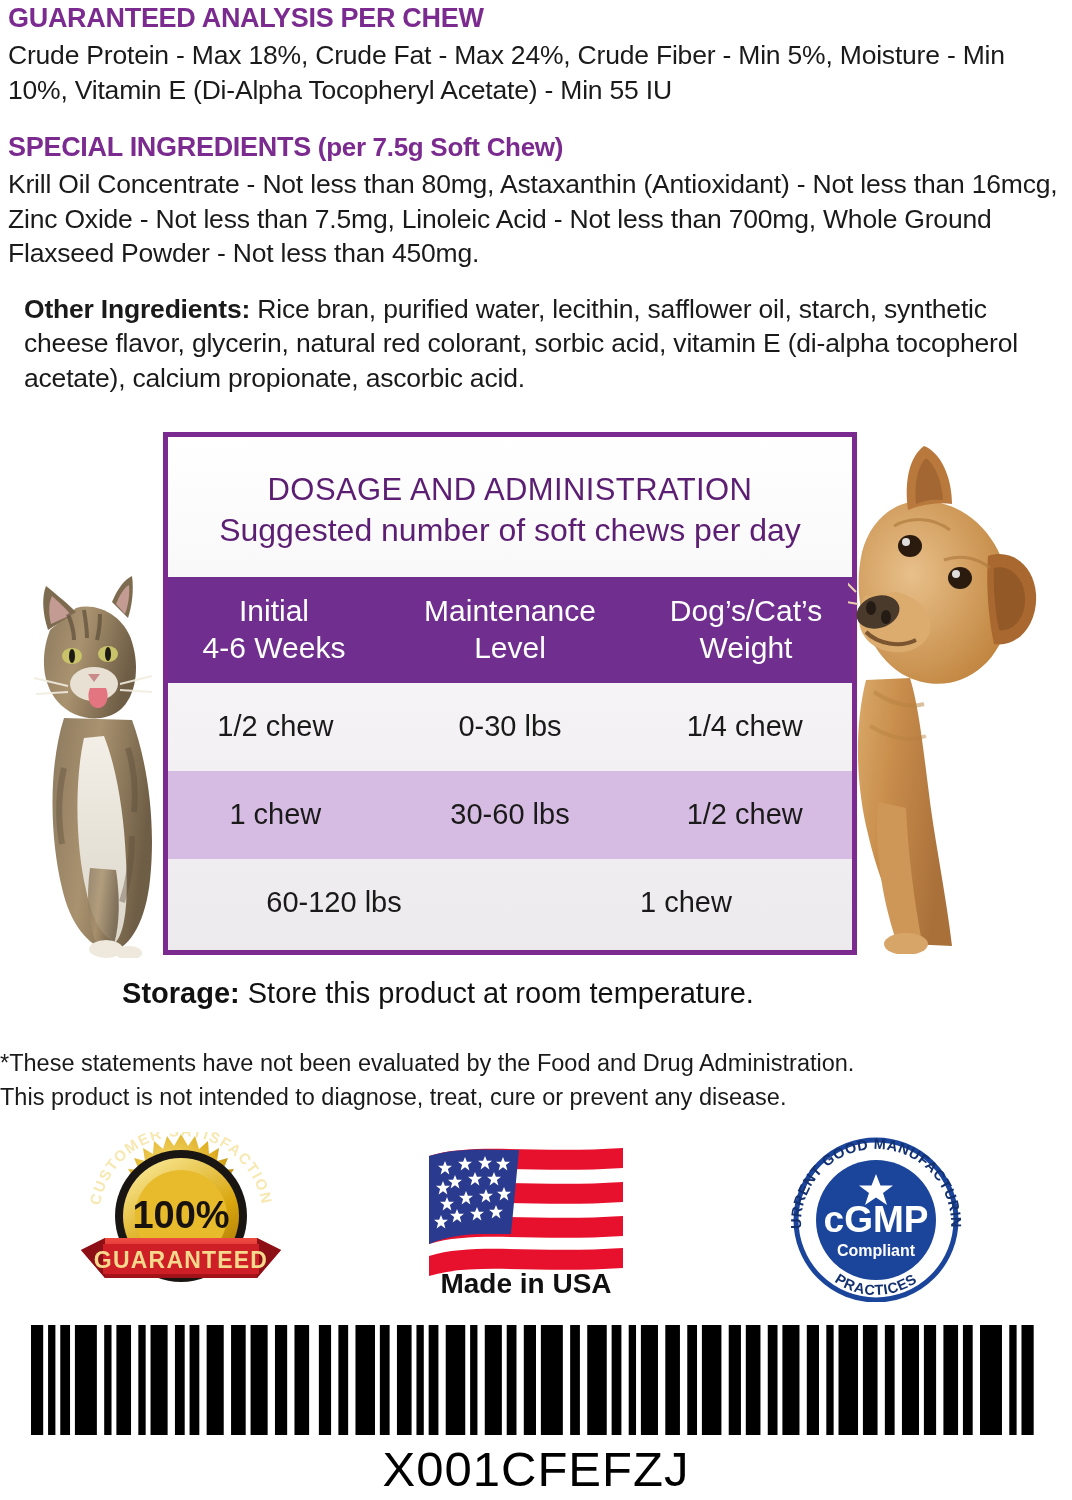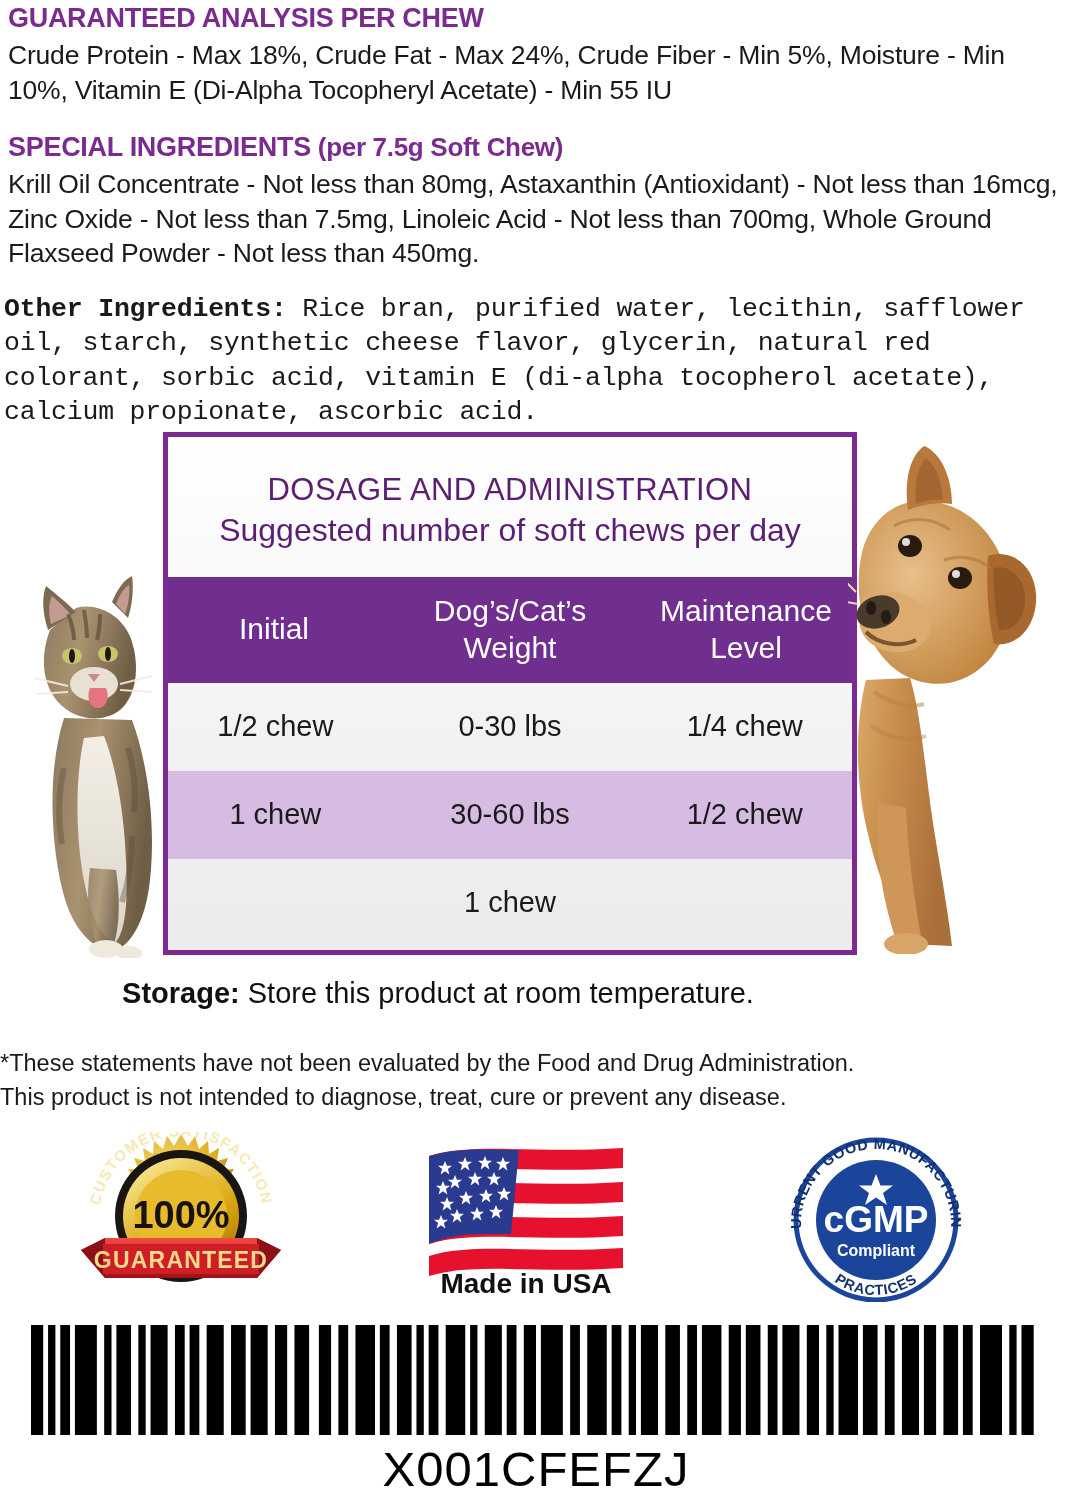--- a/index.html
+++ b/index.html
@@ -42,7 +42,7 @@
   #special-ingredients { position: absolute; left: 8px; top: 133px; width: 1056px; }
   #special-ingredients .sec-head { margin-bottom: 6px; }
 
-  #other-ingredients { position: absolute; left: 4px; top: 292px; width: 1048px; font-family: Liberation Mono, monospace; }
+  #other-ingredients { position: absolute; left: 24px; top: 292px; width: 1048px; }
 
   
   #dosage-table-wrap {

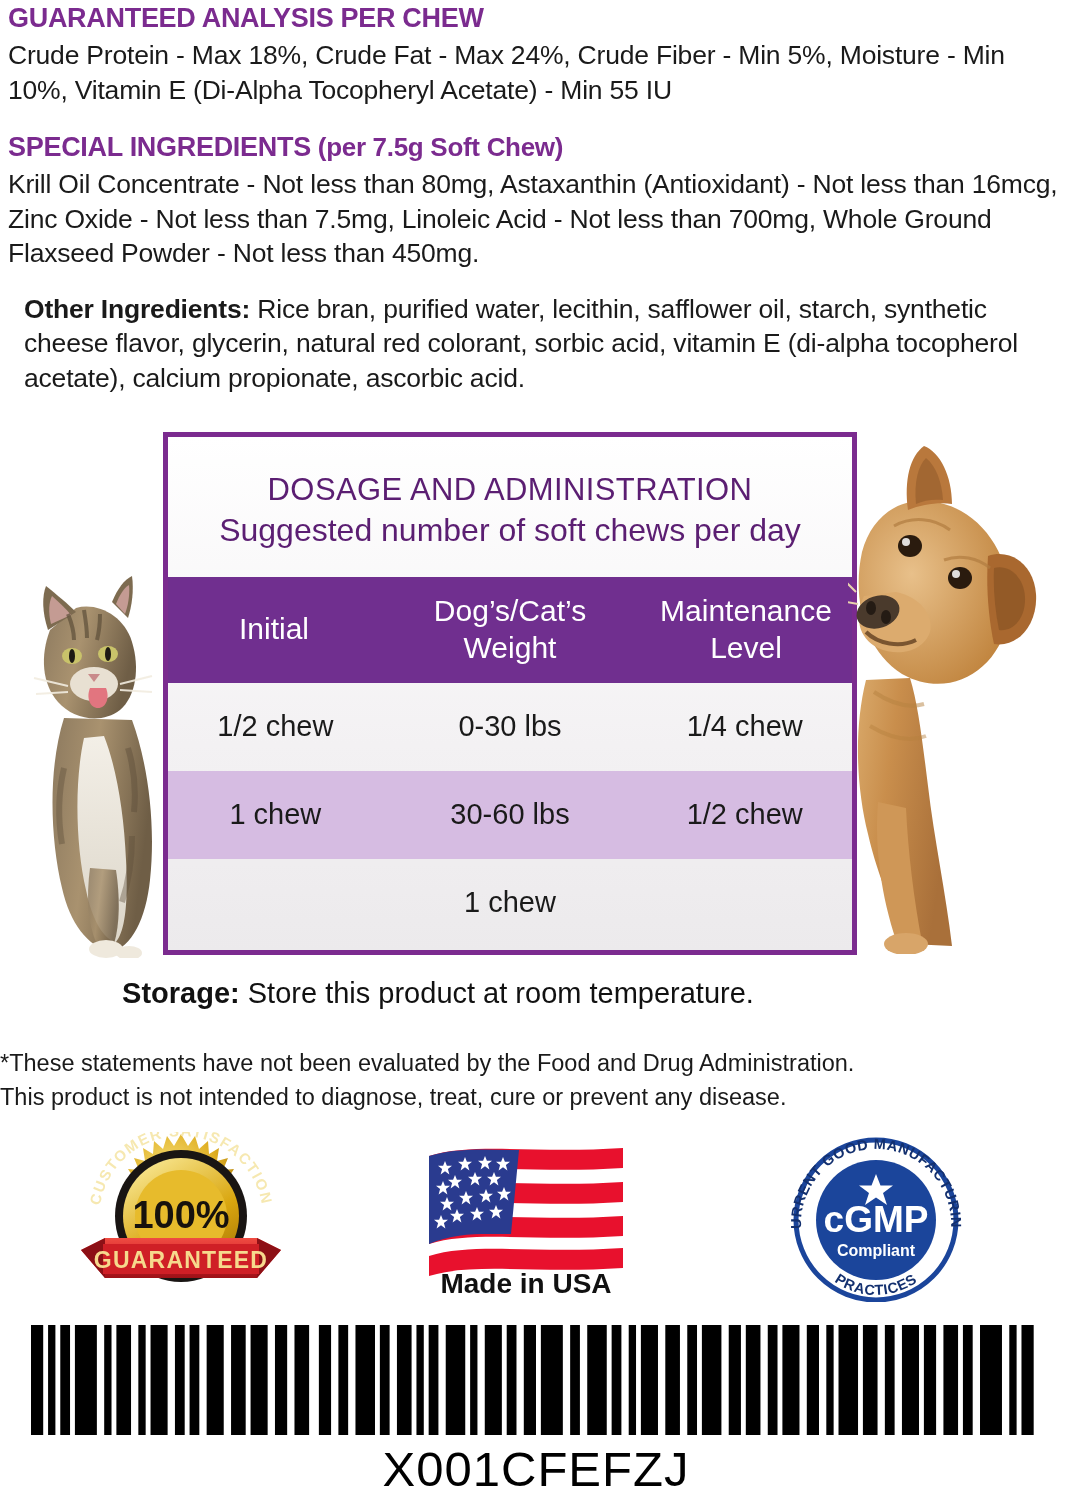--- a/index.html
+++ b/index.html
@@ -248,12 +248,12 @@
         <div>Initial</div>
       </div>
       <div class="cell">
+        <div>Maintenance</div>
+        <div>Level</div>
+      </div>
+      <div class="cell">
         <div>Dog’s/Cat’s</div>
         <div>Weight</div>
-      </div>
-      <div class="cell">
-        <div>Maintenance</div>
-        <div>Level</div>
       </div>
     </div>
 

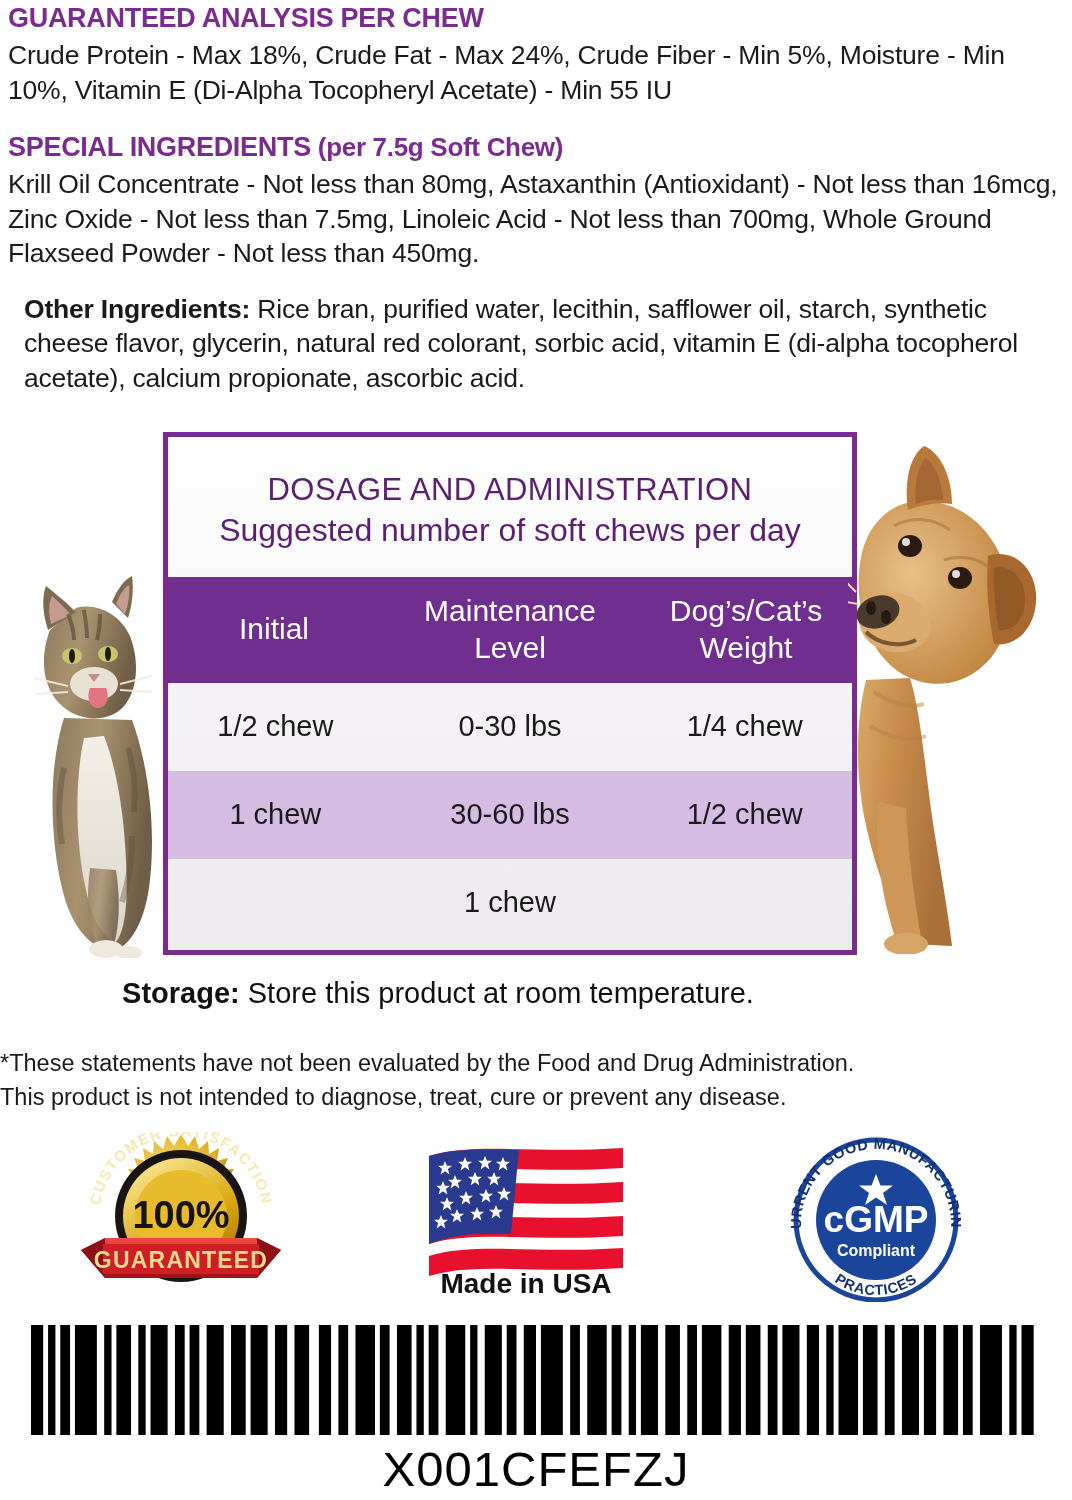--- a/index.html
+++ b/index.html
@@ -246,6 +246,7 @@
     <div class="thead">
       <div class="cell">
         <div>Initial</div>
+        <div>4-6 Weeks</div>
       </div>
       <div class="cell">
         <div>Maintenance</div>

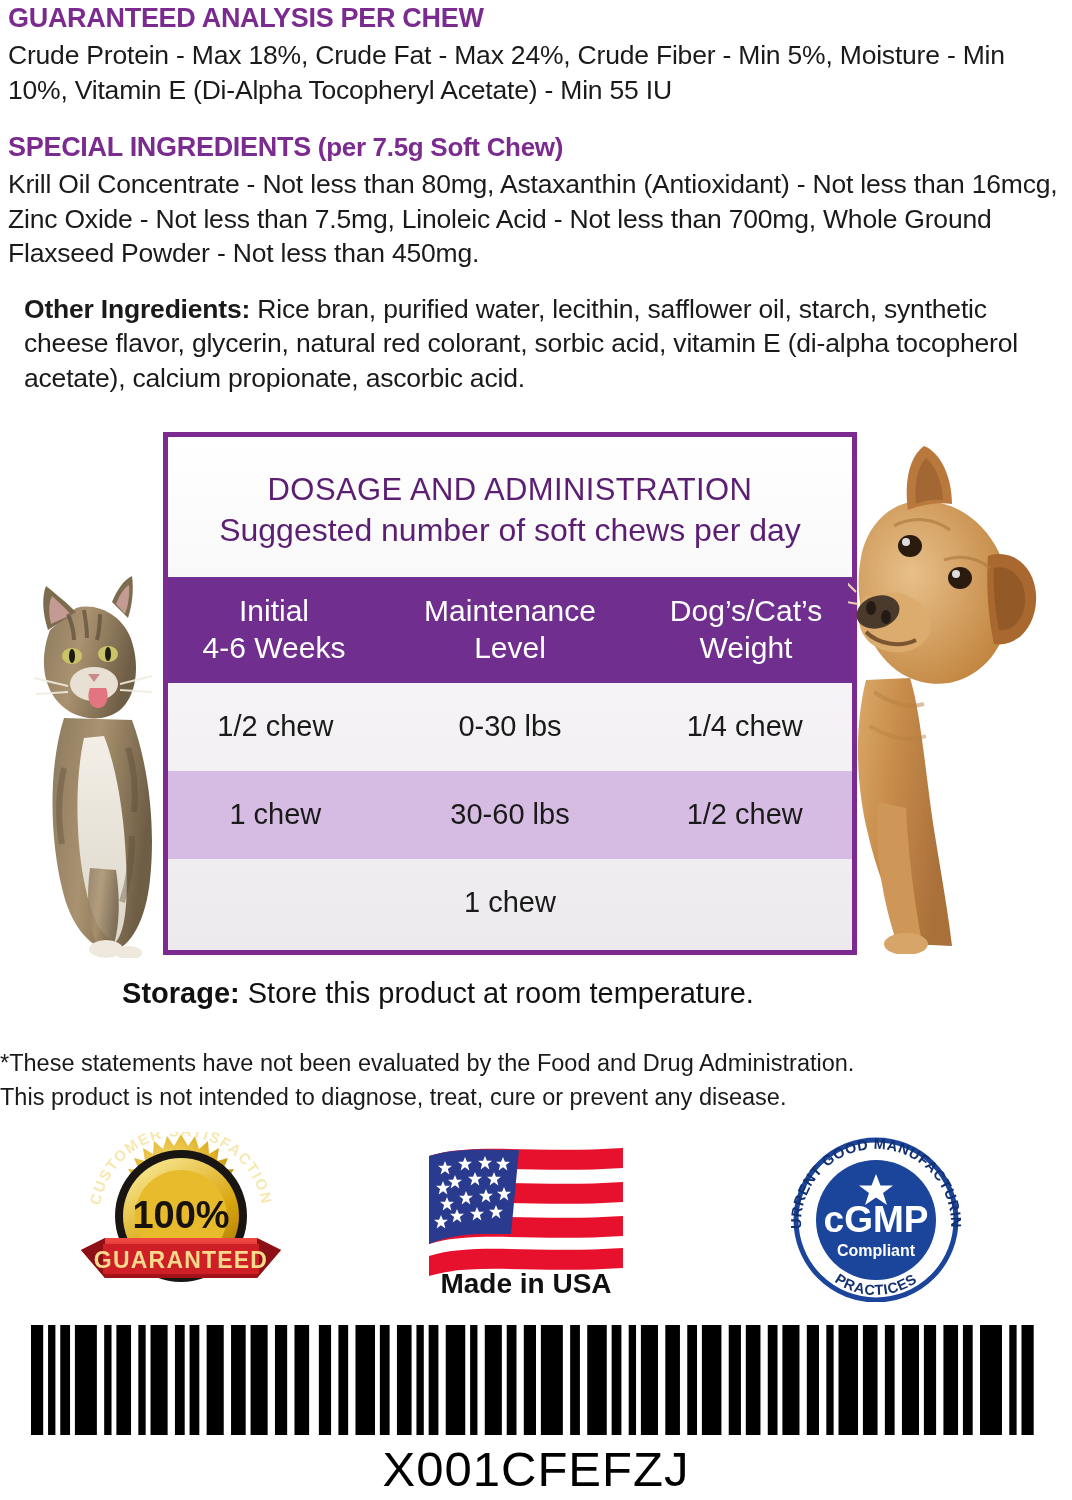--- a/index.html
+++ b/index.html
@@ -269,6 +269,7 @@
       <div class="cell">1/2 chew</div>
     </div>
     <div class="trow odd">
+      <div class="cell">60-120 lbs</div>
       <div class="cell">1 chew</div>
     </div>
   </div>

